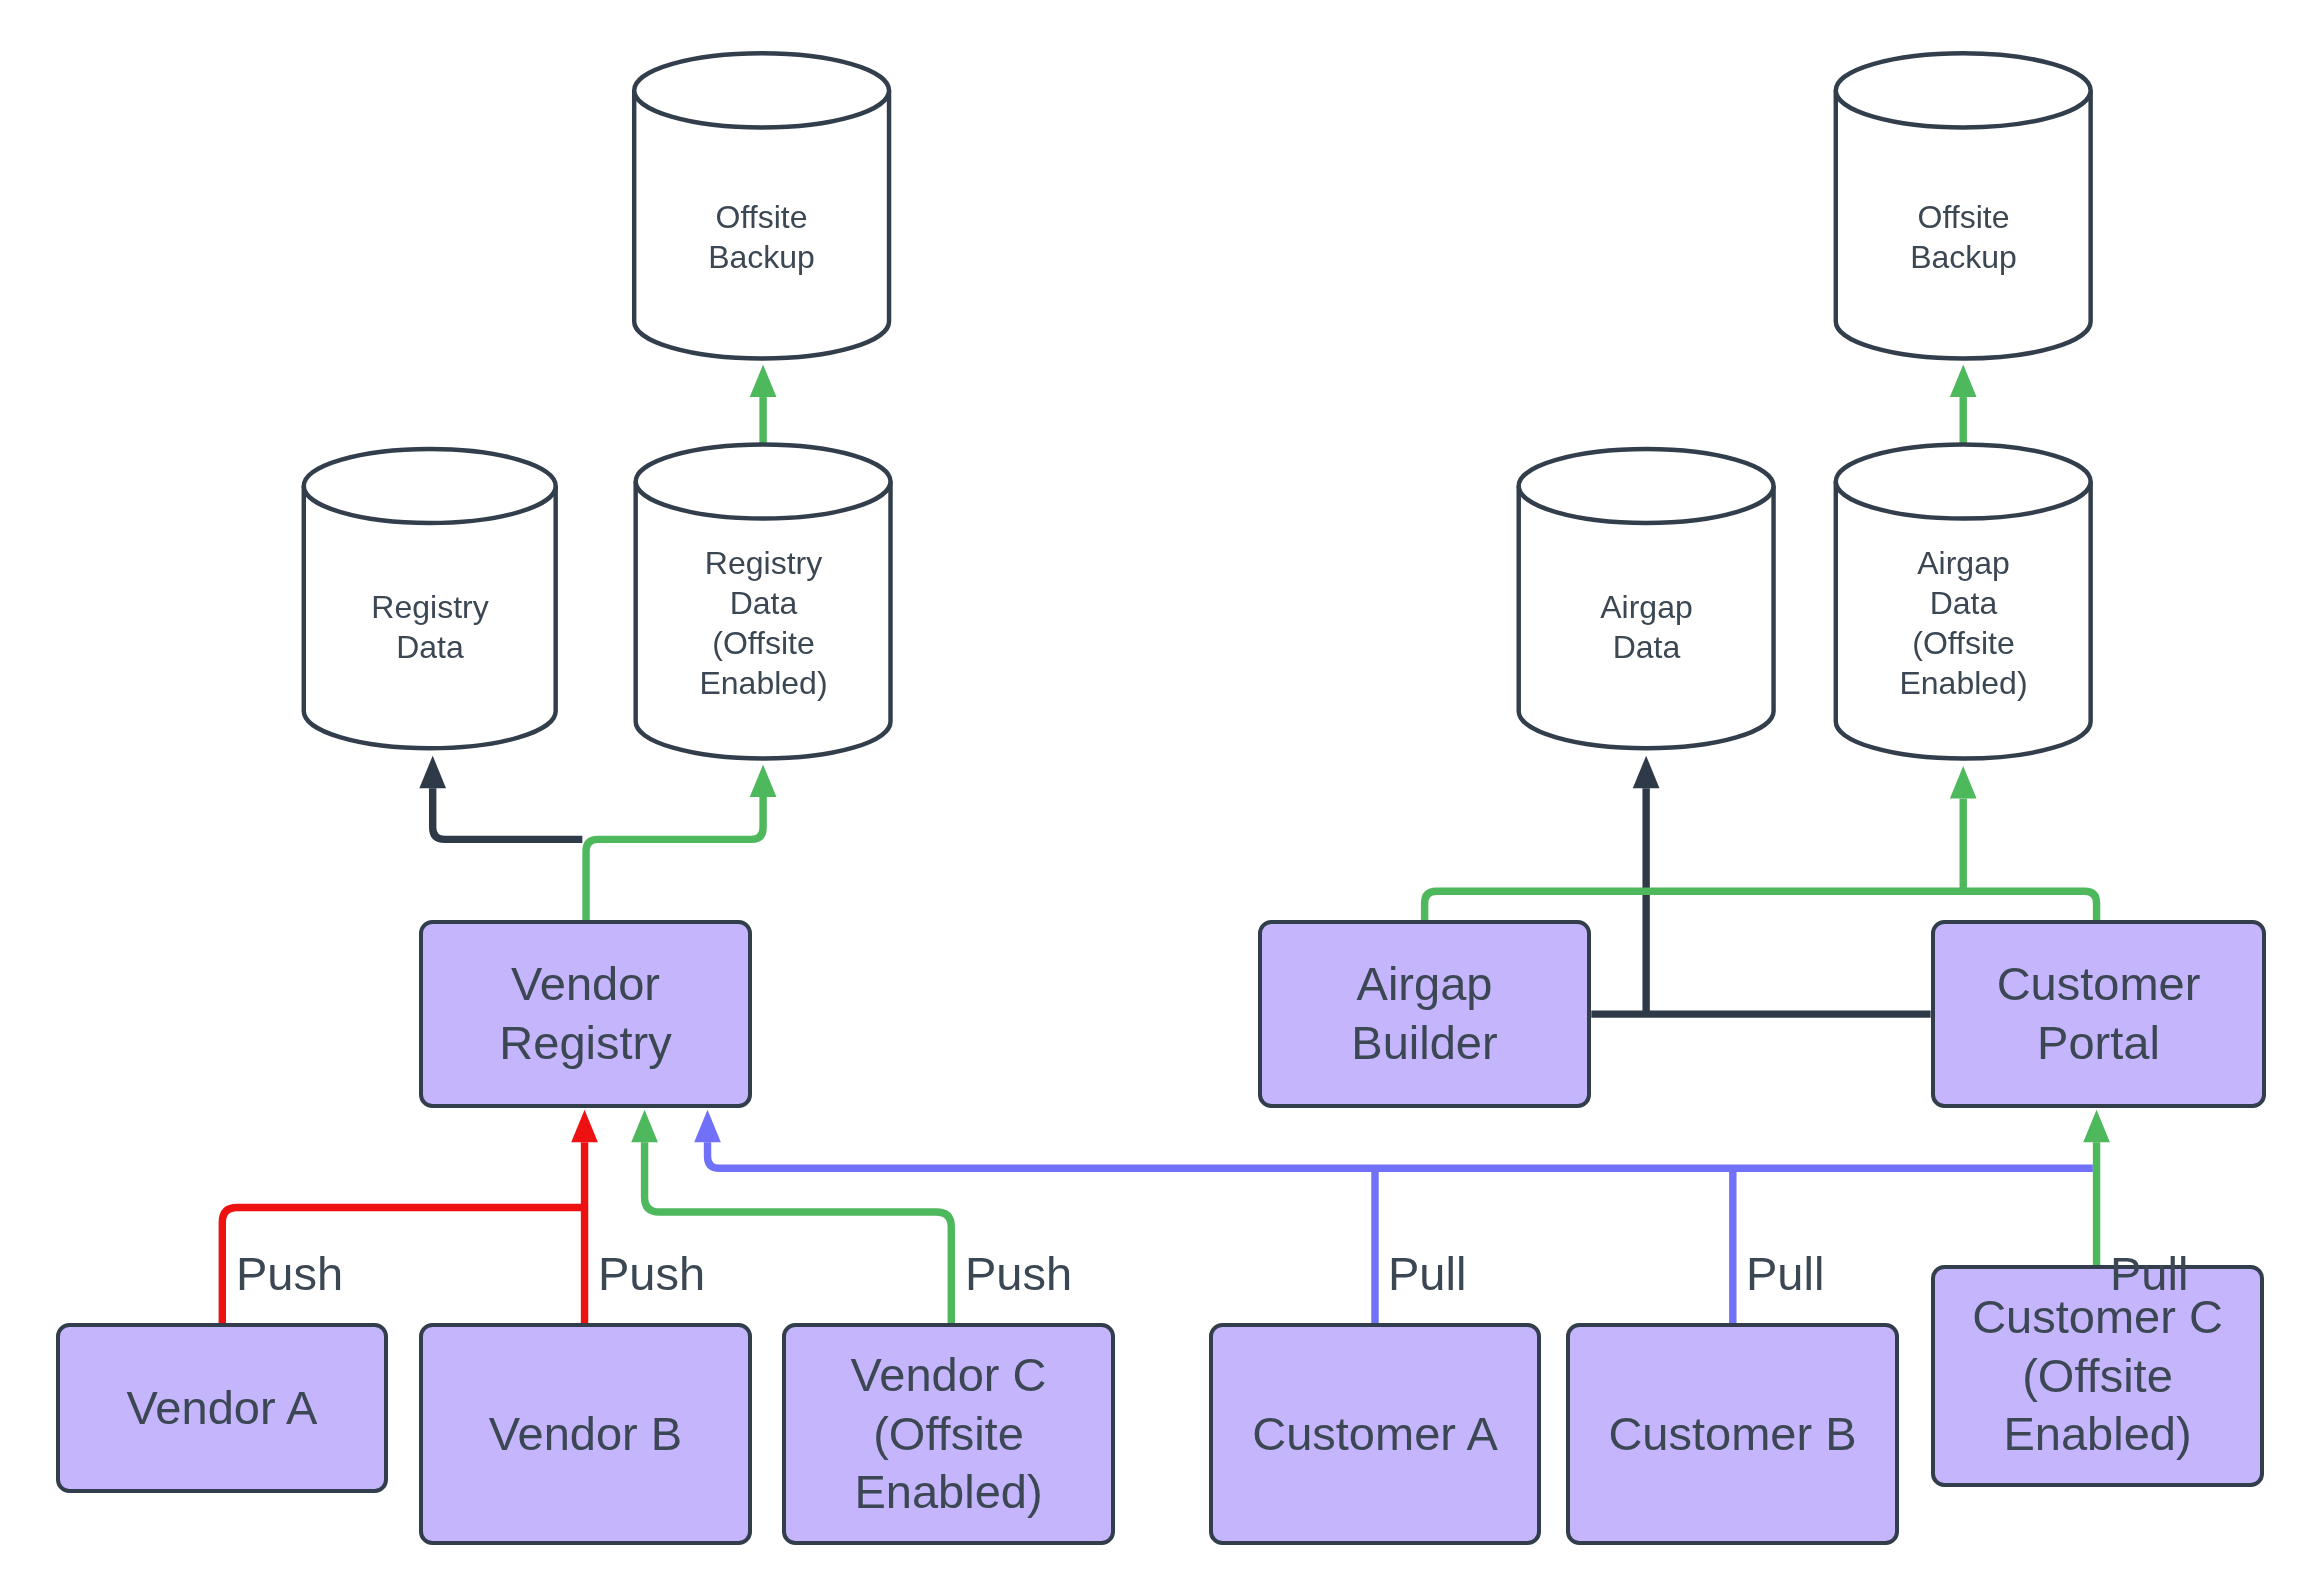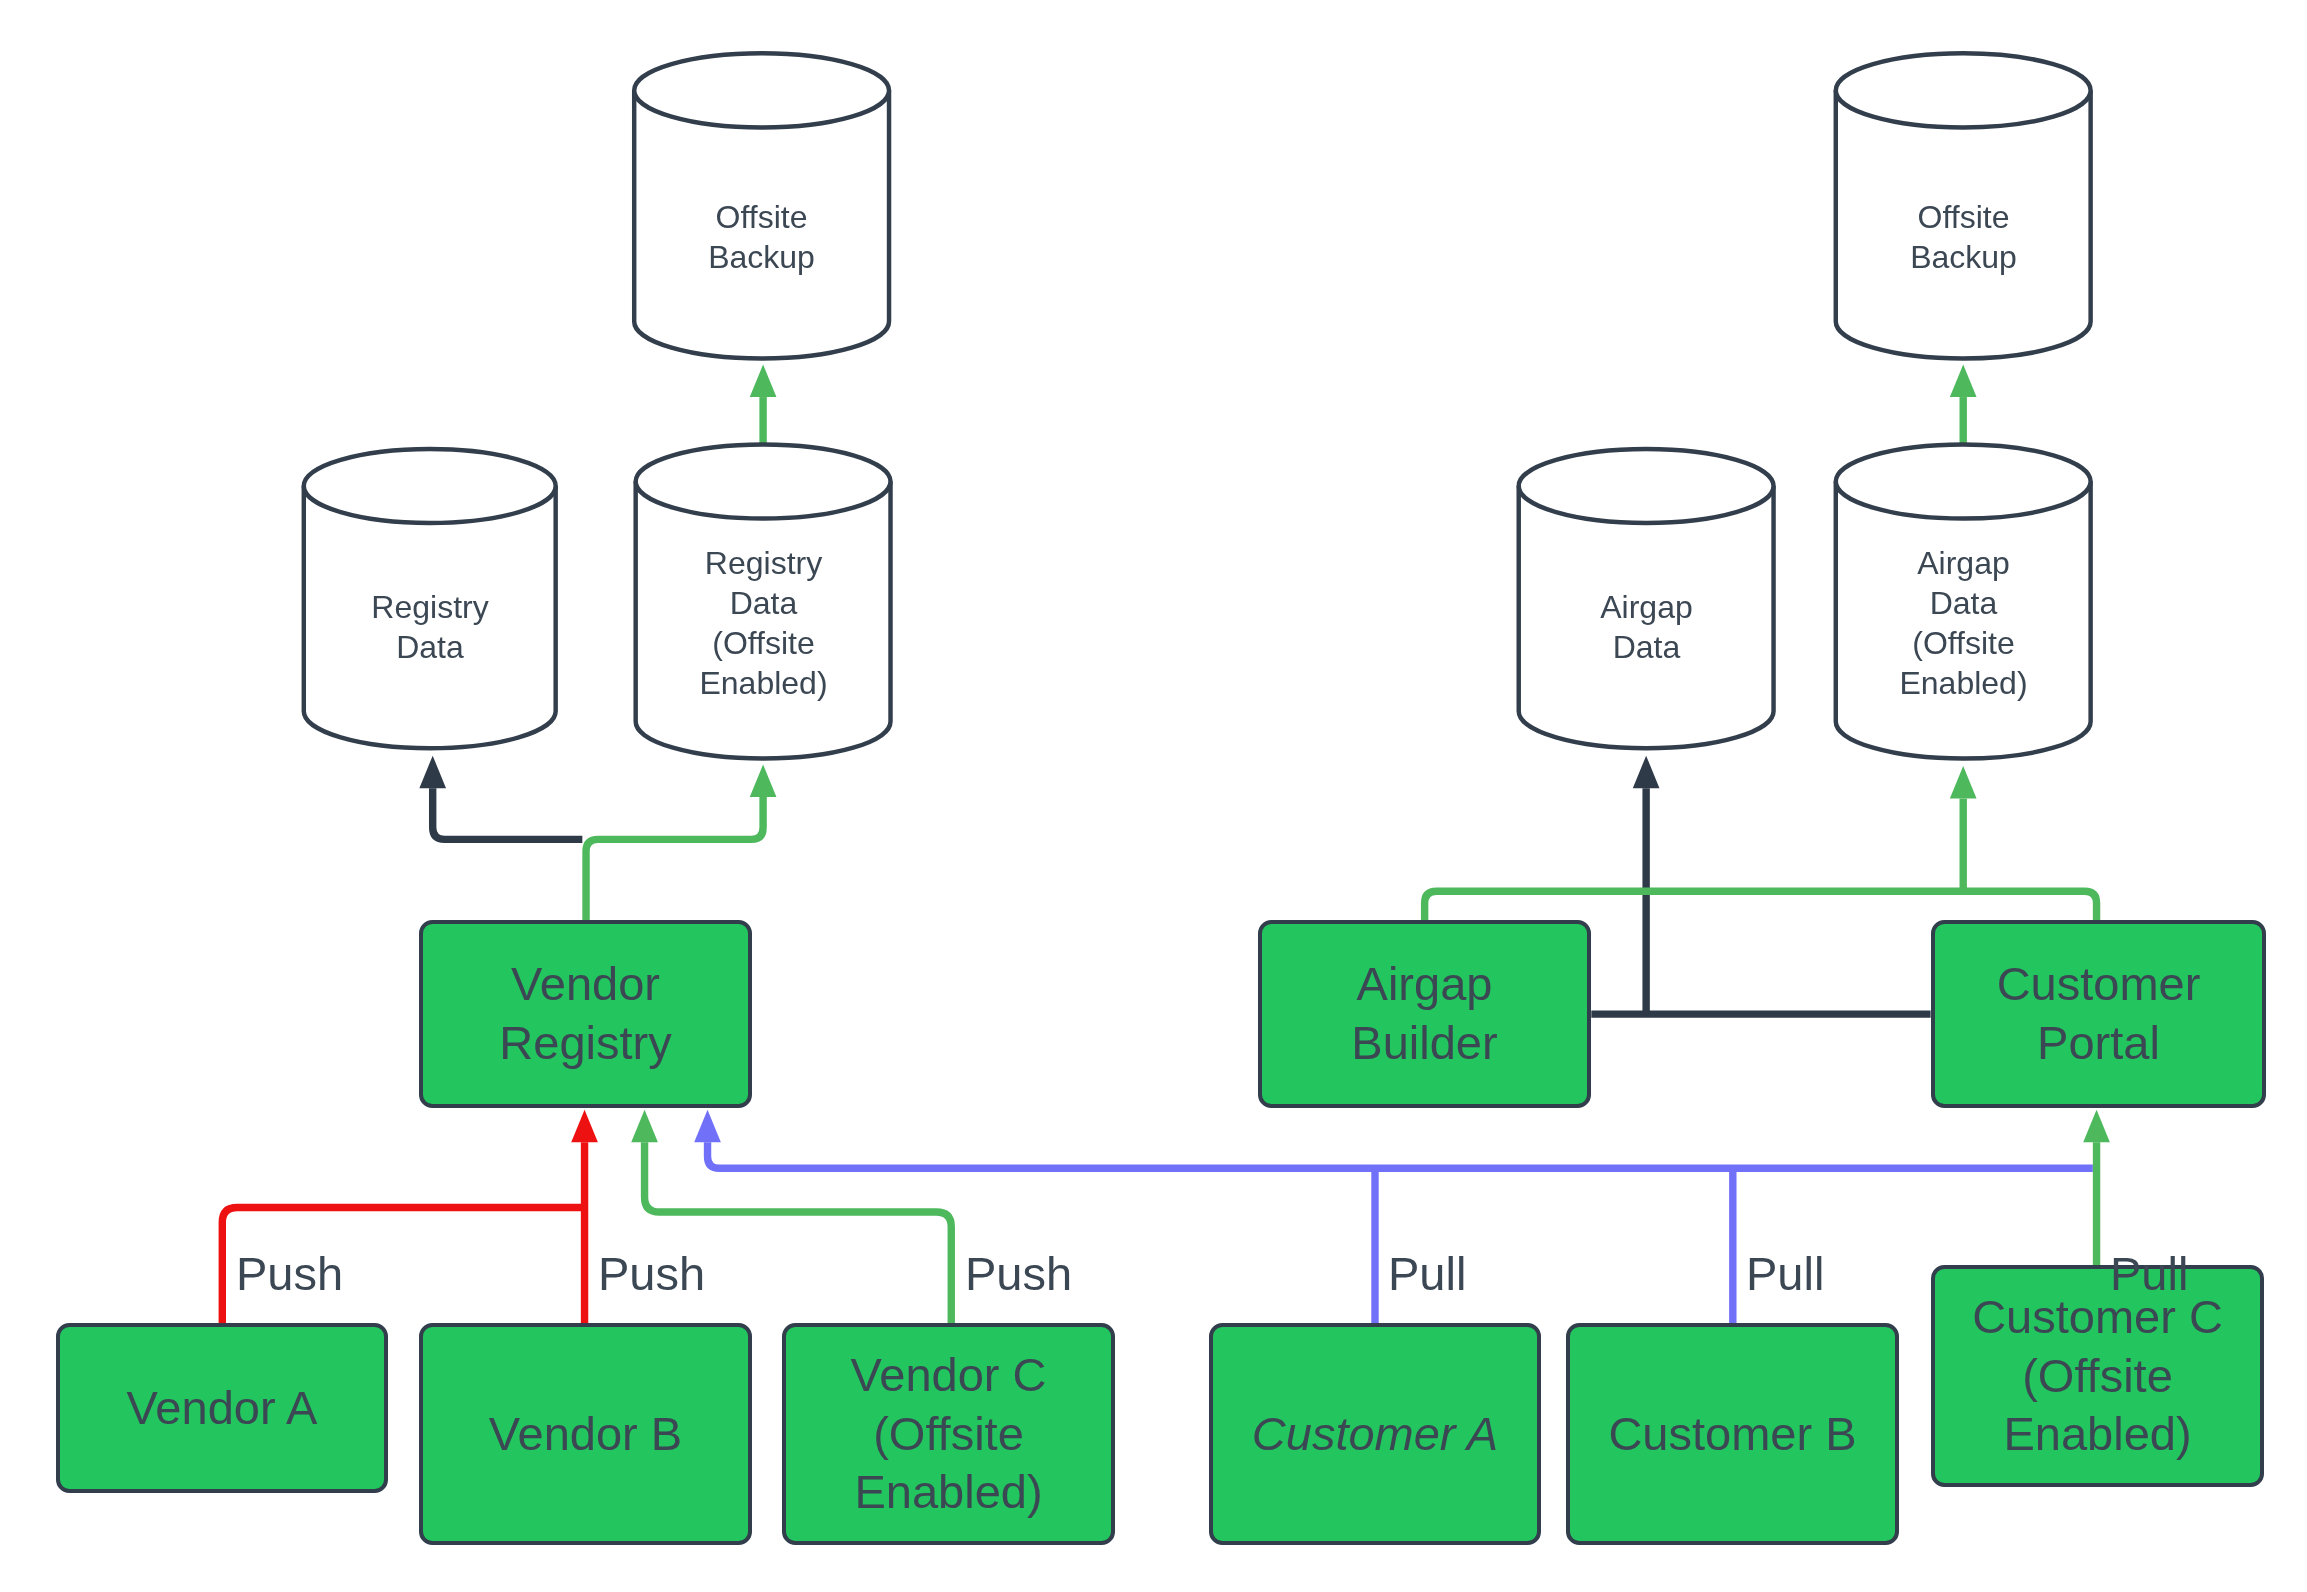--- a/index.html
+++ b/index.html
@@ -21,7 +21,7 @@
   .node-box {
     position: absolute;
     box-sizing: border-box;
-    background: #22c55e;
+    background: #c4b5fd;
     border: 4.4px solid var(--node-border, #323e4c);
     border-radius: 13.3px;
     display: flex;

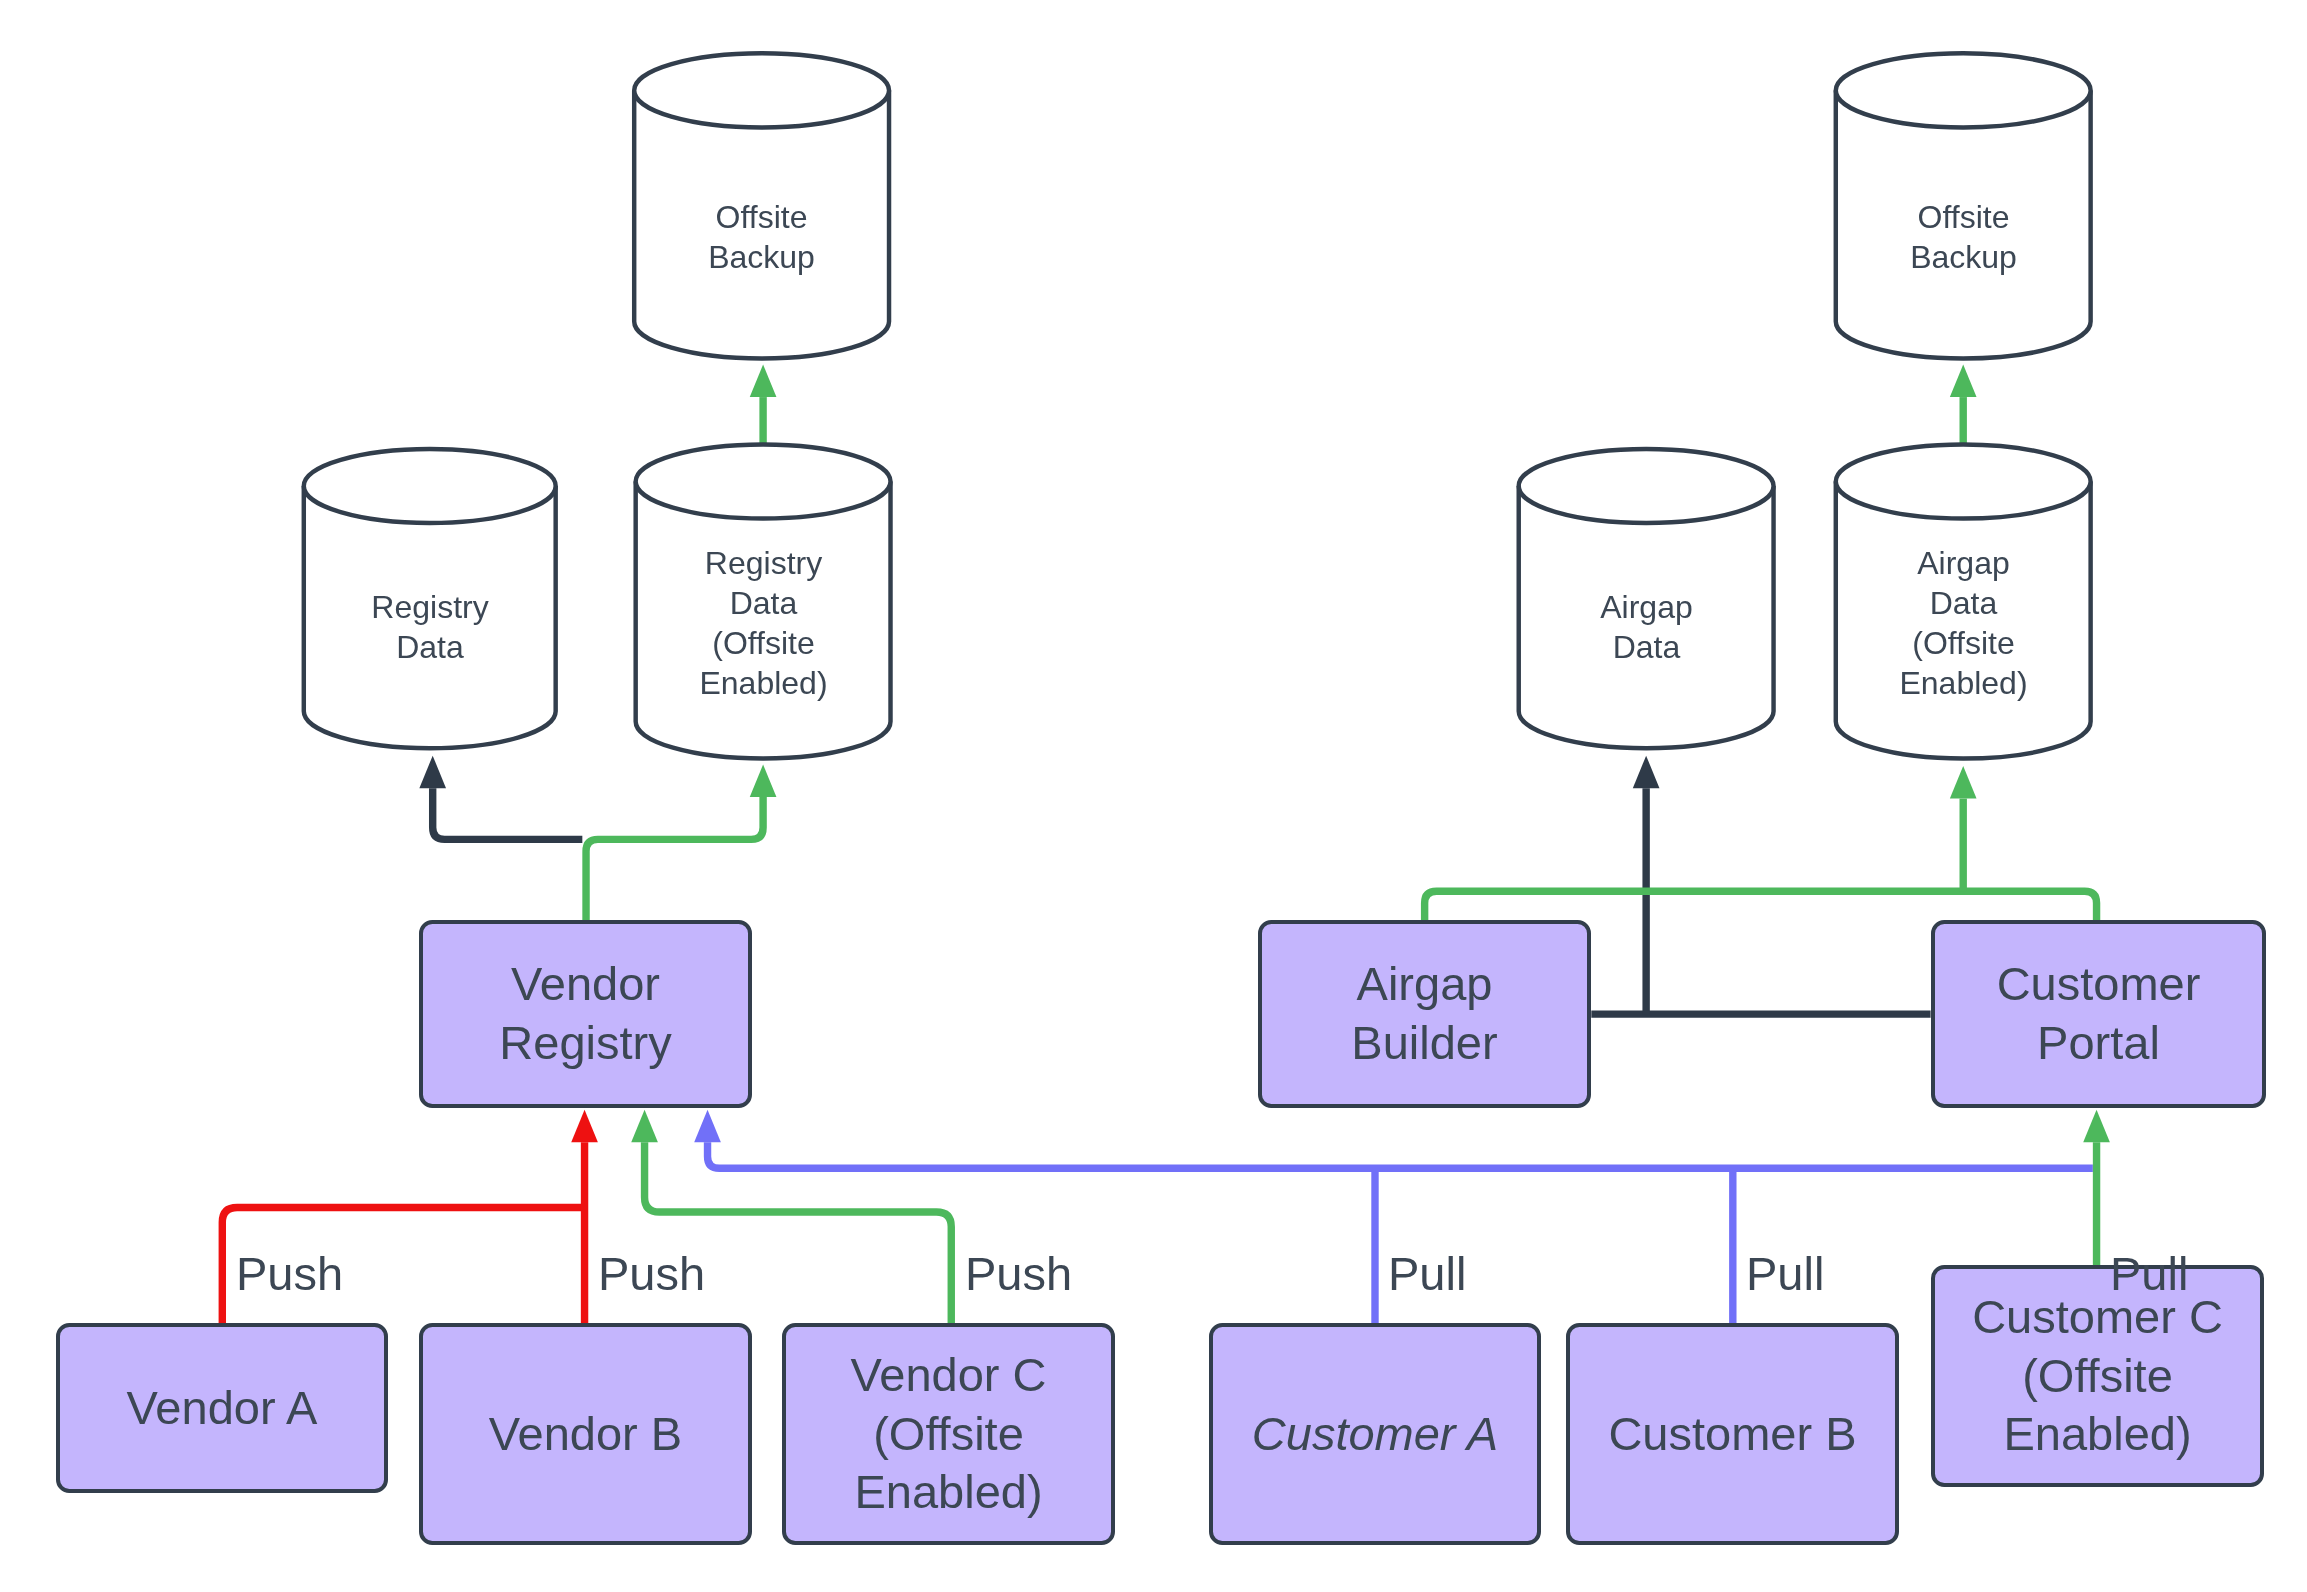--- a/index.html
+++ b/index.html
@@ -151,7 +151,7 @@
   <div class="node-box" style="left:782px; top:1323px; width:333px; height:222px;">Vendor C
 (Offsite
 Enabled)</div>
-  <div class="node-box" style="left:1209px; top:1323px; width:332px; height:222px;font-style:italic;">Customer A</div>
+  <div class="node-box" style="left:1209px; top:1323px; width:332px; height:222px;">Customer A</div>
   <div class="node-box" style="left:1566px; top:1323px; width:333px; height:222px;">Customer B</div>
   <div class="node-box" style="left:1931px; top:1265px; width:333px; height:222px;">Customer C
 (Offsite

